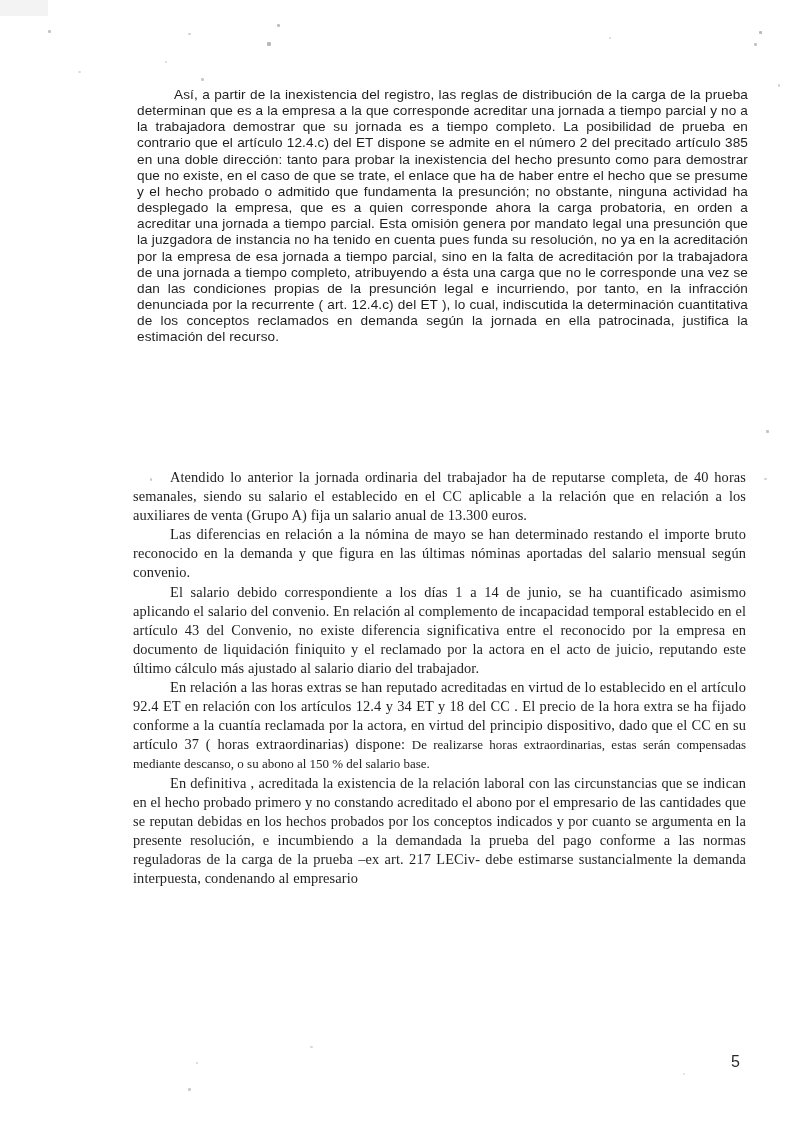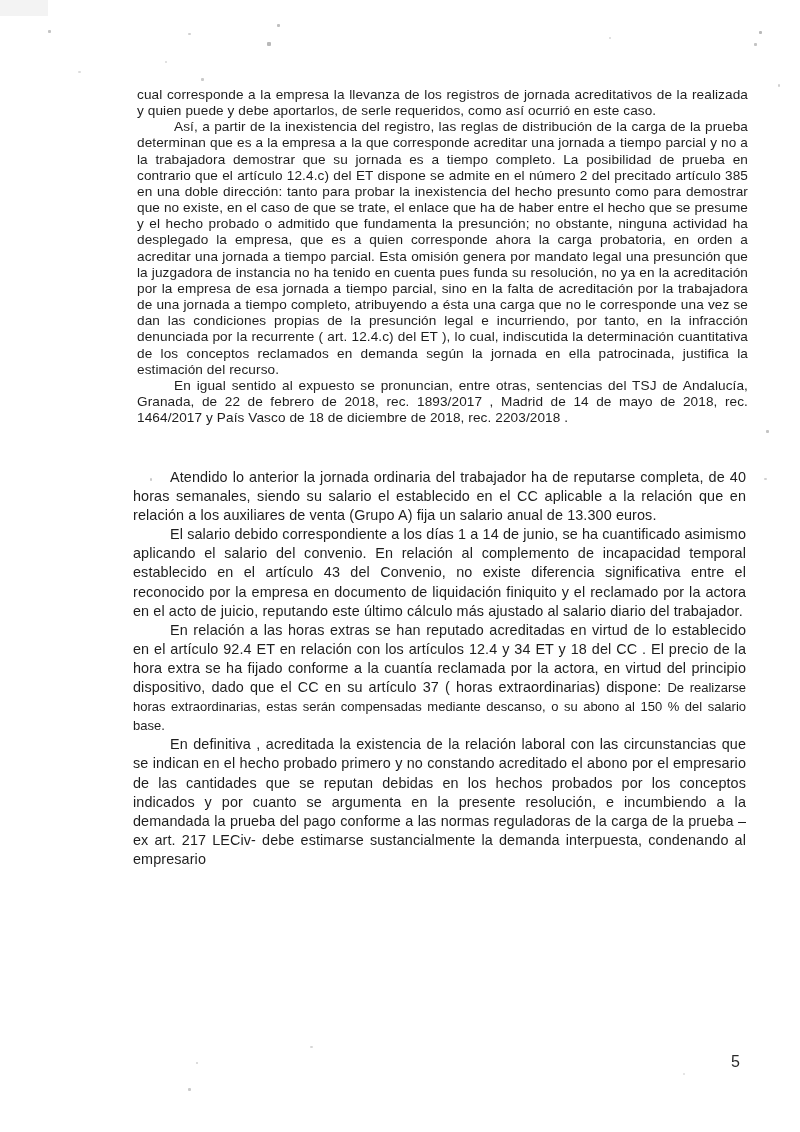--- a/index.html
+++ b/index.html
@@ -95,7 +95,6 @@
   <span class="speck" style="left:683px;top:1073px;width:2px;height:2px;opacity:.3"></span>
 
   <div class="text-block sec1">
-    <p class="no-indent">cual corresponde a la empresa la llevanza de los registros de jornada acreditativos de la realizada y quien puede y debe aportarlos, de serle requeridos, como así ocurrió en este caso.</p>
     <p>Así, a partir de la inexistencia del registro, las reglas de distribución de la carga de la prueba determinan que es a la empresa a la que corresponde acreditar una jornada a tiempo parcial y no a la trabajadora demostrar que su jornada es a tiempo completo. La posibilidad de prueba en contrario que el artículo 12.4.c) del ET dispone se admite en el número 2 del precitado artículo 385 en una doble dirección: tanto para probar la inexistencia del hecho presunto como para demostrar que no existe, en el caso de que se trate, el enlace que ha de haber entre el hecho que se presume y el hecho probado o admitido que fundamenta la presunción; no obstante, ninguna actividad ha desplegado la empresa, que es a quien corresponde ahora la carga probatoria, en orden a acreditar una jornada a tiempo parcial. Esta omisión genera por mandato legal una presunción que la juzgadora de instancia no ha tenido en cuenta pues funda su resolución, no ya en la acreditación por la empresa de esa jornada a tiempo parcial, sino en la falta de acreditación por la trabajadora de una jornada a tiempo completo, atribuyendo a ésta una carga que no le corresponde una vez se dan las condiciones propias de la presunción legal e incurriendo, por tanto, en la infracción denunciada por la recurrente ( art. 12.4.c) del ET ), lo cual, indiscutida la determinación cuantitativa de los conceptos reclamados en demanda según la jornada en ella patrocinada, justifica la estimación del recurso.</p>
     <p>En igual sentido al expuesto se pronuncian, entre otras, sentencias del TSJ de Andalucía, Granada, de 22 de febrero de 2018, rec. 1893/2017 , Madrid de 14 de mayo de 2018, rec. 1464/2017 y País Vasco de 18 de diciembre de 2018, rec. 2203/2018 .</p>
   </div>

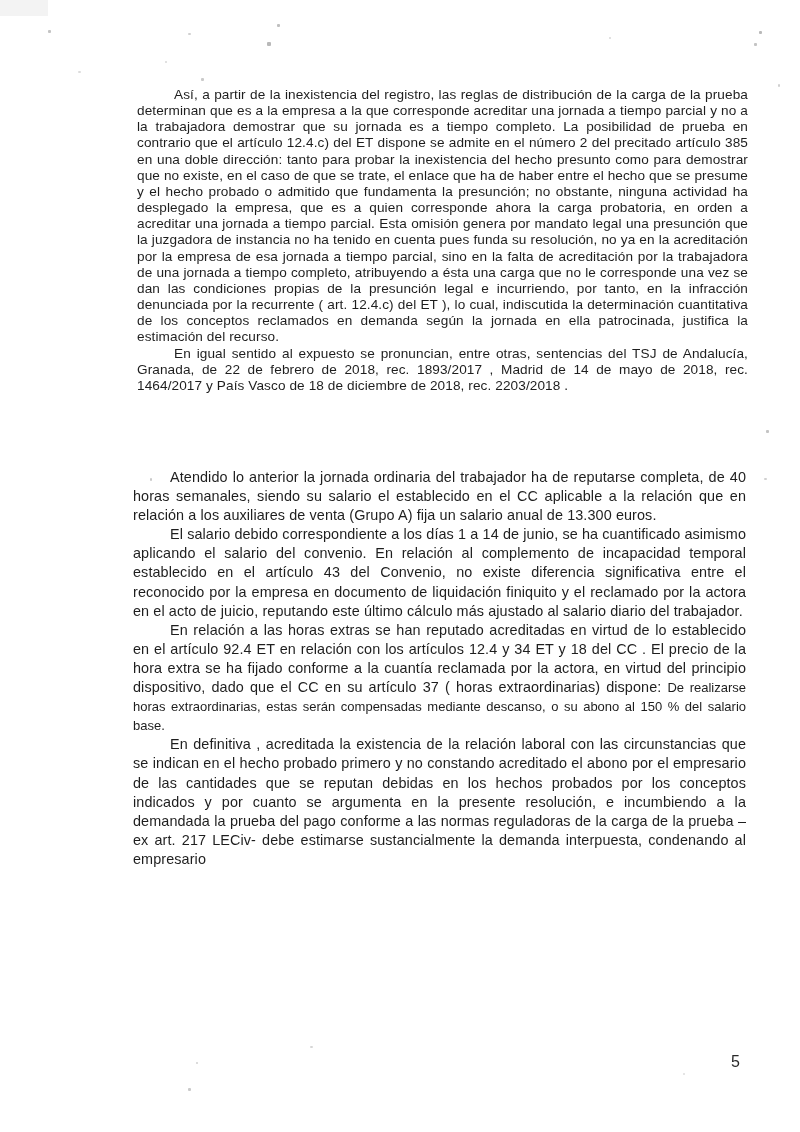--- a/index.html
+++ b/index.html
@@ -96,7 +96,6 @@
 
   <div class="text-block sec1">
     <p>Así, a partir de la inexistencia del registro, las reglas de distribución de la carga de la prueba determinan que es a la empresa a la que corresponde acreditar una jornada a tiempo parcial y no a la trabajadora demostrar que su jornada es a tiempo completo. La posibilidad de prueba en contrario que el artículo 12.4.c) del ET dispone se admite en el número 2 del precitado artículo 385 en una doble dirección: tanto para probar la inexistencia del hecho presunto como para demostrar que no existe, en el caso de que se trate, el enlace que ha de haber entre el hecho que se presume y el hecho probado o admitido que fundamenta la presunción; no obstante, ninguna actividad ha desplegado la empresa, que es a quien corresponde ahora la carga probatoria, en orden a acreditar una jornada a tiempo parcial. Esta omisión genera por mandato legal una presunción que la juzgadora de instancia no ha tenido en cuenta pues funda su resolución, no ya en la acreditación por la empresa de esa jornada a tiempo parcial, sino en la falta de acreditación por la trabajadora de una jornada a tiempo completo, atribuyendo a ésta una carga que no le corresponde una vez se dan las condiciones propias de la presunción legal e incurriendo, por tanto, en la infracción denunciada por la recurrente ( art. 12.4.c) del ET ), lo cual, indiscutida la determinación cuantitativa de los conceptos reclamados en demanda según la jornada en ella patrocinada, justifica la estimación del recurso.</p>
-    <p>En igual sentido al expuesto se pronuncian, entre otras, sentencias del TSJ de Andalucía, Granada, de 22 de febrero de 2018, rec. 1893/2017 , Madrid de 14 de mayo de 2018, rec. 1464/2017 y País Vasco de 18 de diciembre de 2018, rec. 2203/2018 .</p>
   </div>
 
   <div class="text-block sec2">

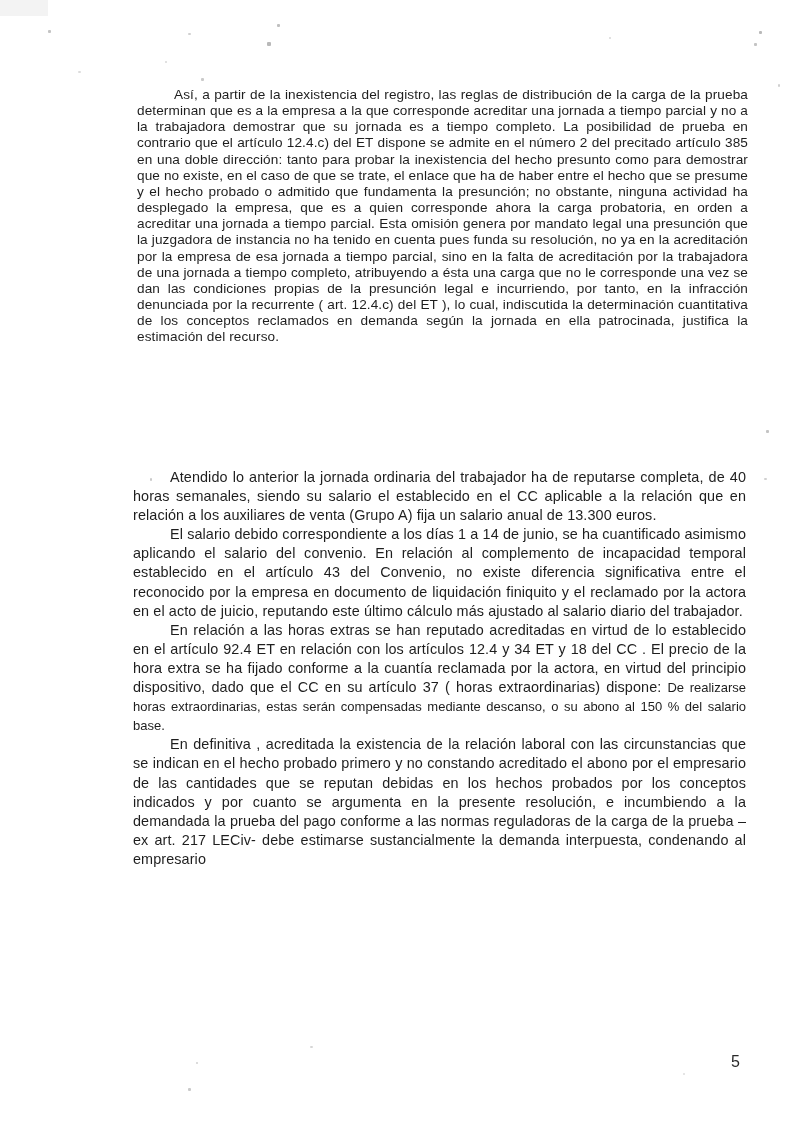--- a/index.html
+++ b/index.html
@@ -55,6 +55,7 @@
     width: 613px;
     font-size: 14.4px;
     line-height: 19.1px;
+    font-family: Liberation Serif, serif;
   }
   .quote {
     font-size: 13px;

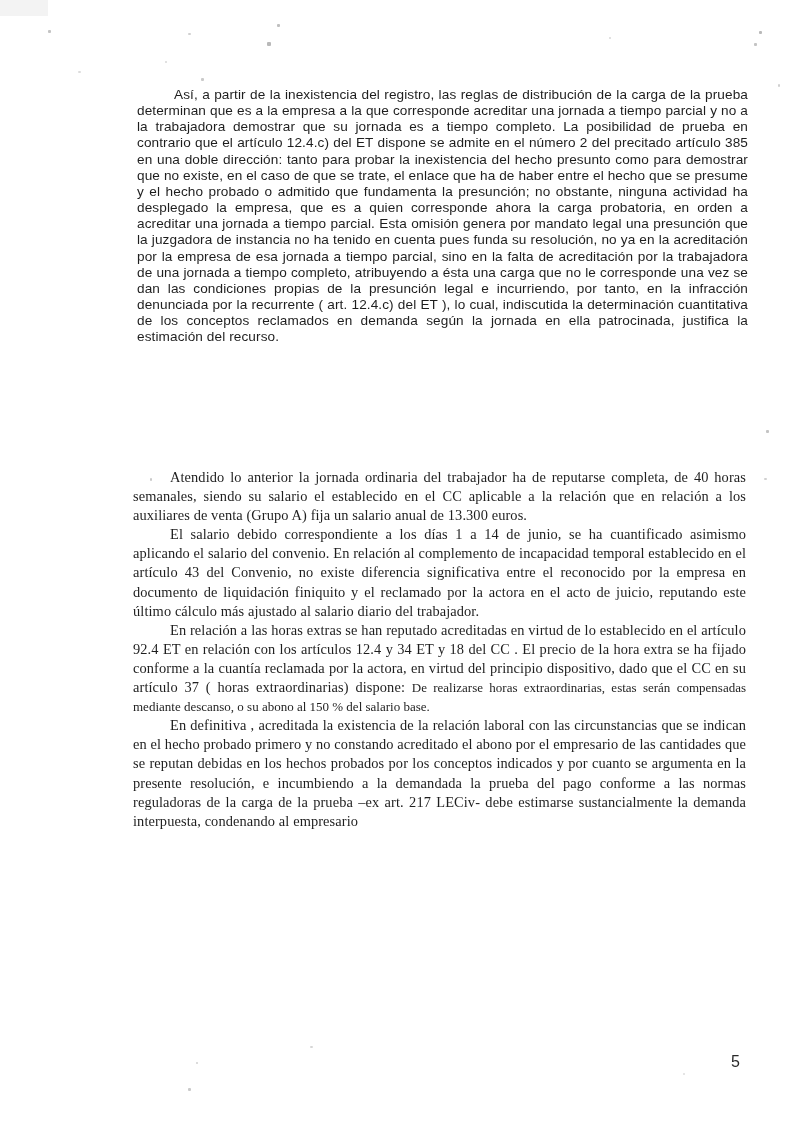--- a/index.html
+++ b/index.html
@@ -101,6 +101,7 @@
 
   <div class="text-block sec2">
     <p>Atendido lo anterior la jornada ordinaria del trabajador ha de reputarse completa, de 40 horas semanales, siendo su salario el establecido en el CC aplicable a la relación que en relación a los auxiliares de venta (Grupo A) fija un salario anual de 13.300 euros.</p>
+    <p>Las diferencias en relación a la nómina de mayo se han determinado restando el importe bruto reconocido en la demanda y que figura en las últimas nóminas aportadas del salario mensual según convenio.</p>
     <p>El salario debido correspondiente a los días 1 a 14 de junio, se ha cuantificado asimismo aplicando el salario del convenio. En relación al complemento de incapacidad temporal establecido en el artículo 43 del Convenio, no existe diferencia significativa entre el reconocido por la empresa en documento de liquidación finiquito y el reclamado por la actora en el acto de juicio, reputando este último cálculo más ajustado al salario diario del trabajador.</p>
     <p>
       <span>En relación a las horas extras se han reputado acreditadas en virtud de lo establecido en el artículo 92.4 ET en relación con los artículos 12.4 y 34 ET y 18 del CC . El precio de la hora extra se ha fijado conforme a la cuantía reclamada por la actora, en virtud del principio dispositivo, dado que el CC en su artículo  37 ( horas extraordinarias) dispone: </span><span class="quote">De realizarse horas extraordinarias, estas serán compensadas mediante descanso, o su abono al 150 % del salario base.</span>

